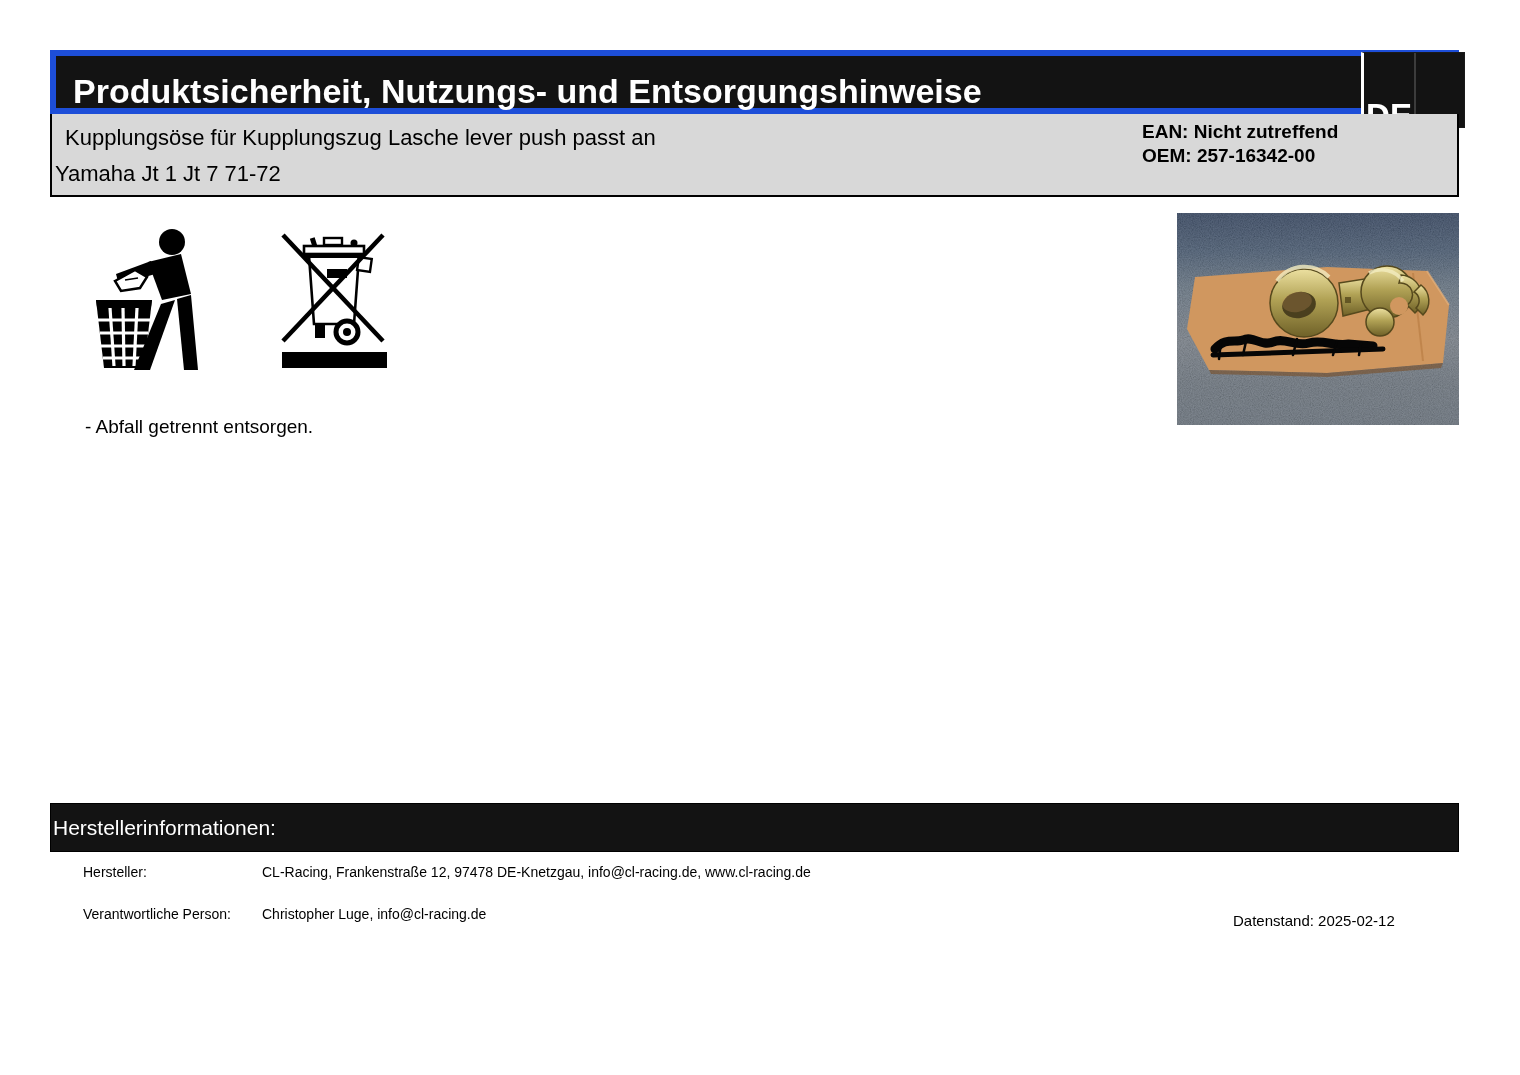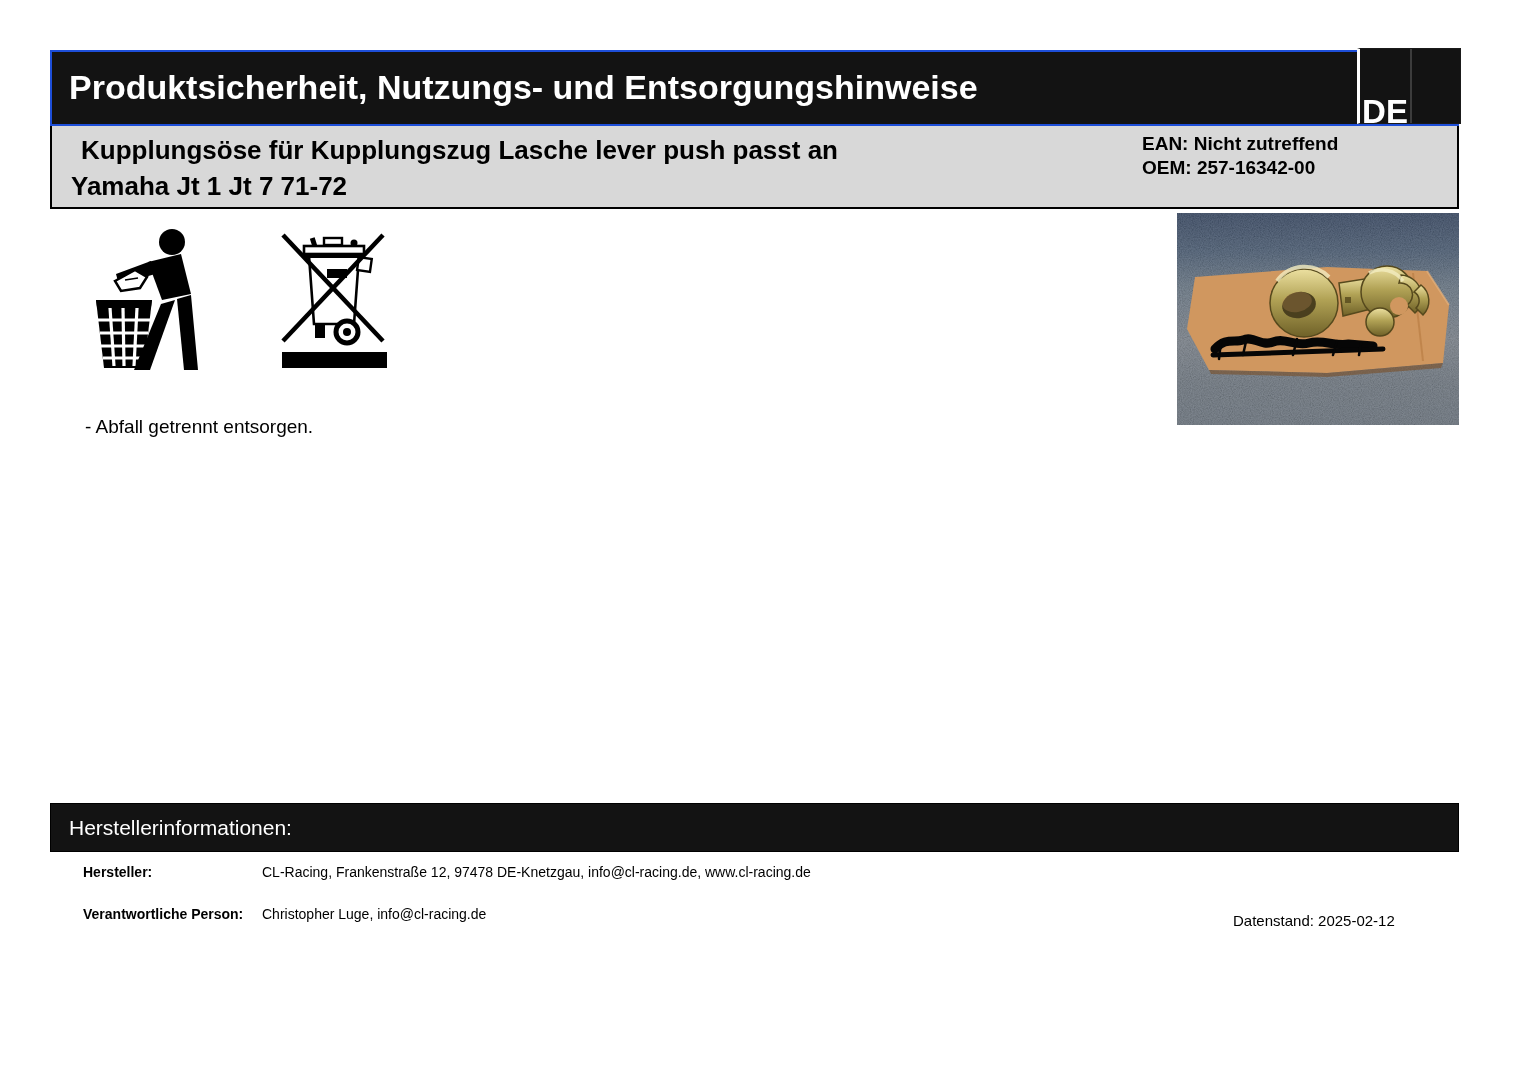--- a/index.html
+++ b/index.html
@@ -17,8 +17,8 @@
   
   .header{position:absolute;left:50px;top:50px;width:1409px;}
   .title-bar{
-    position:relative;height:76px;background:var(--header-bg);
-    border:2px solid #1d4ed8;
+    position:relative;height:64px;background:var(--header-bg);
+    border:6px solid #1d4ed8;
   }
   .title-bar h1{
     color:var(--header-text);font-size:34px;font-weight:bold;

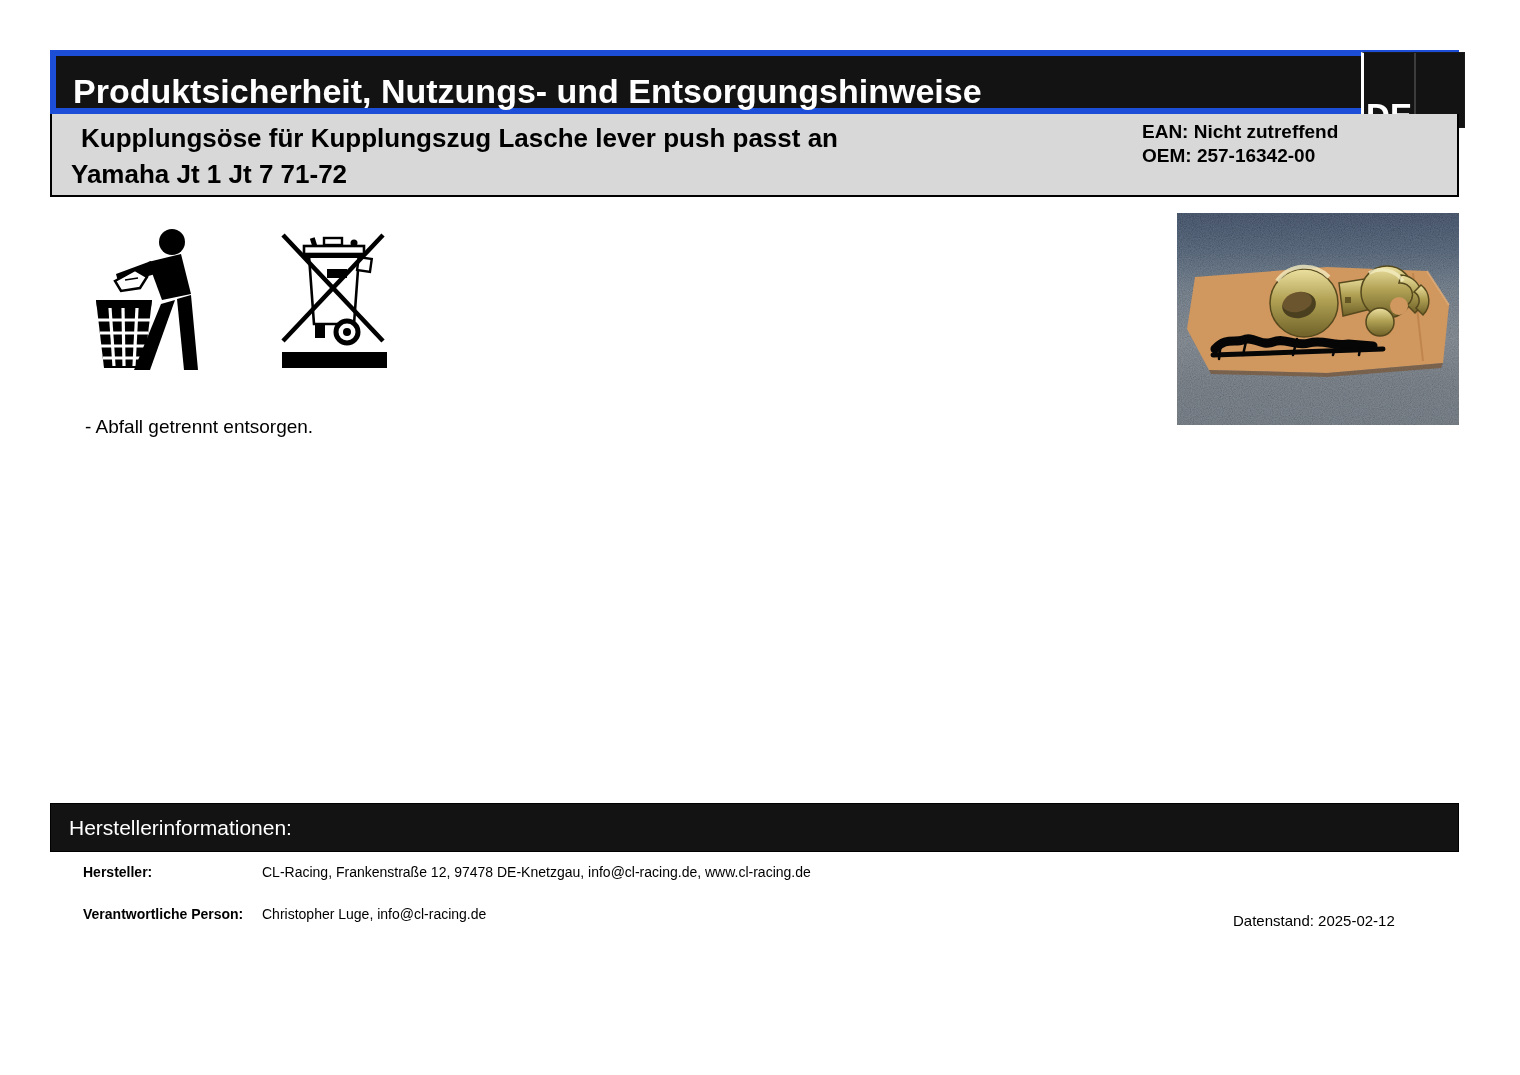--- a/index.html
+++ b/index.html
@@ -37,7 +37,7 @@
     position:relative;height:83px;background:var(--subtitle-bg);
     border:2px solid #000;border-top:none;
   }
-  .pname{padding:6px 0 0 19px;font-size:26px;font-weight:bold;line-height:36px;white-space:nowrap;}
+  .pname{padding:6px 0 0 3px;font-size:22px;font-weight:normal;line-height:36px;white-space:nowrap;}
   .pname .l1{padding-left:10px;}
   .codes{position:absolute;left:1090px;top:6px;font-size:19px;font-weight:bold;line-height:24px;white-space:nowrap;}
   

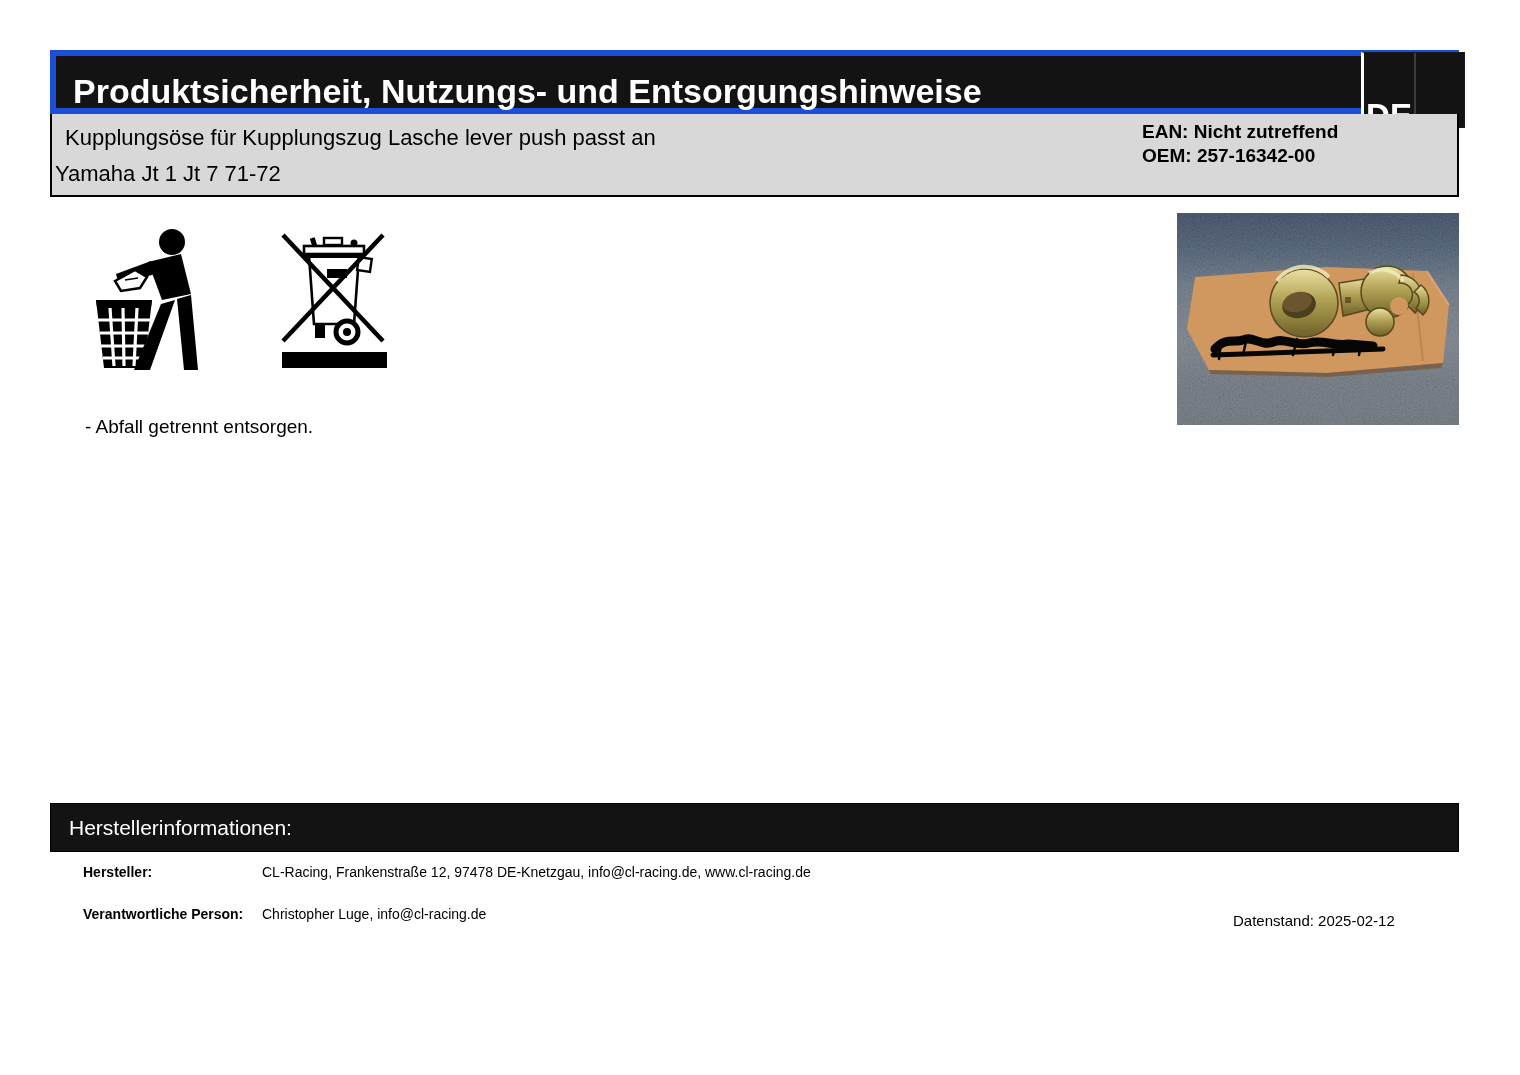--- a/index.html
+++ b/index.html
@@ -53,7 +53,7 @@
     position:absolute;left:50px;top:803px;width:1409px;height:49px;
     background:var(--header-bg);border:1px solid #000;
   }
-  .mfr-bar span{color:var(--header-text);font-size:21px;line-height:47px;padding-left:18px;display:block;white-space:nowrap;}
+  .mfr-bar span{color:var(--header-text);font-size:21px;line-height:47px;padding-left:2px;display:block;white-space:nowrap;}
   .mfr-row{position:absolute;left:0;width:1520px;font-size:14px;}
   .mfr-row .lbl{position:absolute;left:83px;font-weight:bold;white-space:nowrap;}
   .mfr-row .val{position:absolute;left:262px;white-space:nowrap;}

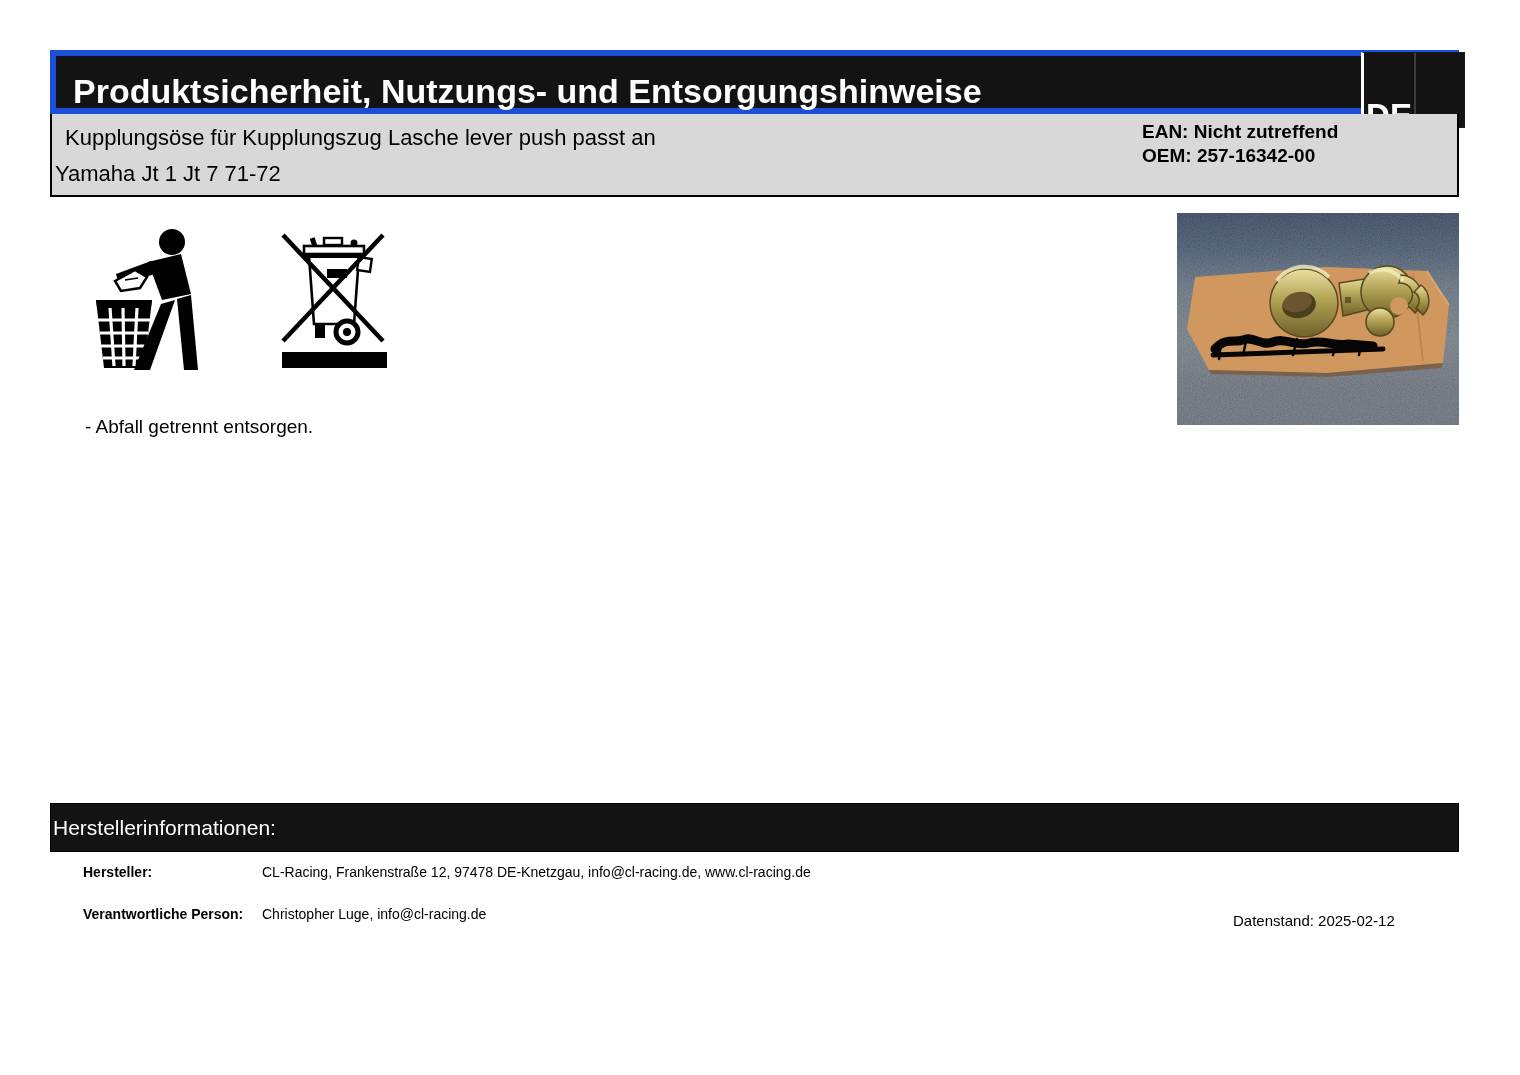--- a/index.html
+++ b/index.html
@@ -55,7 +55,7 @@
   }
   .mfr-bar span{color:var(--header-text);font-size:21px;line-height:47px;padding-left:2px;display:block;white-space:nowrap;}
   .mfr-row{position:absolute;left:0;width:1520px;font-size:14px;}
-  .mfr-row .lbl{position:absolute;left:83px;font-weight:bold;white-space:nowrap;}
+  .mfr-row .lbl{position:absolute;left:83px;font-weight:normal;white-space:nowrap;}
   .mfr-row .val{position:absolute;left:262px;white-space:nowrap;}
   .row1{top:864px;} .row2{top:906px;}
   .datestamp{position:absolute;left:1233px;top:912px;font-size:15px;white-space:nowrap;}

